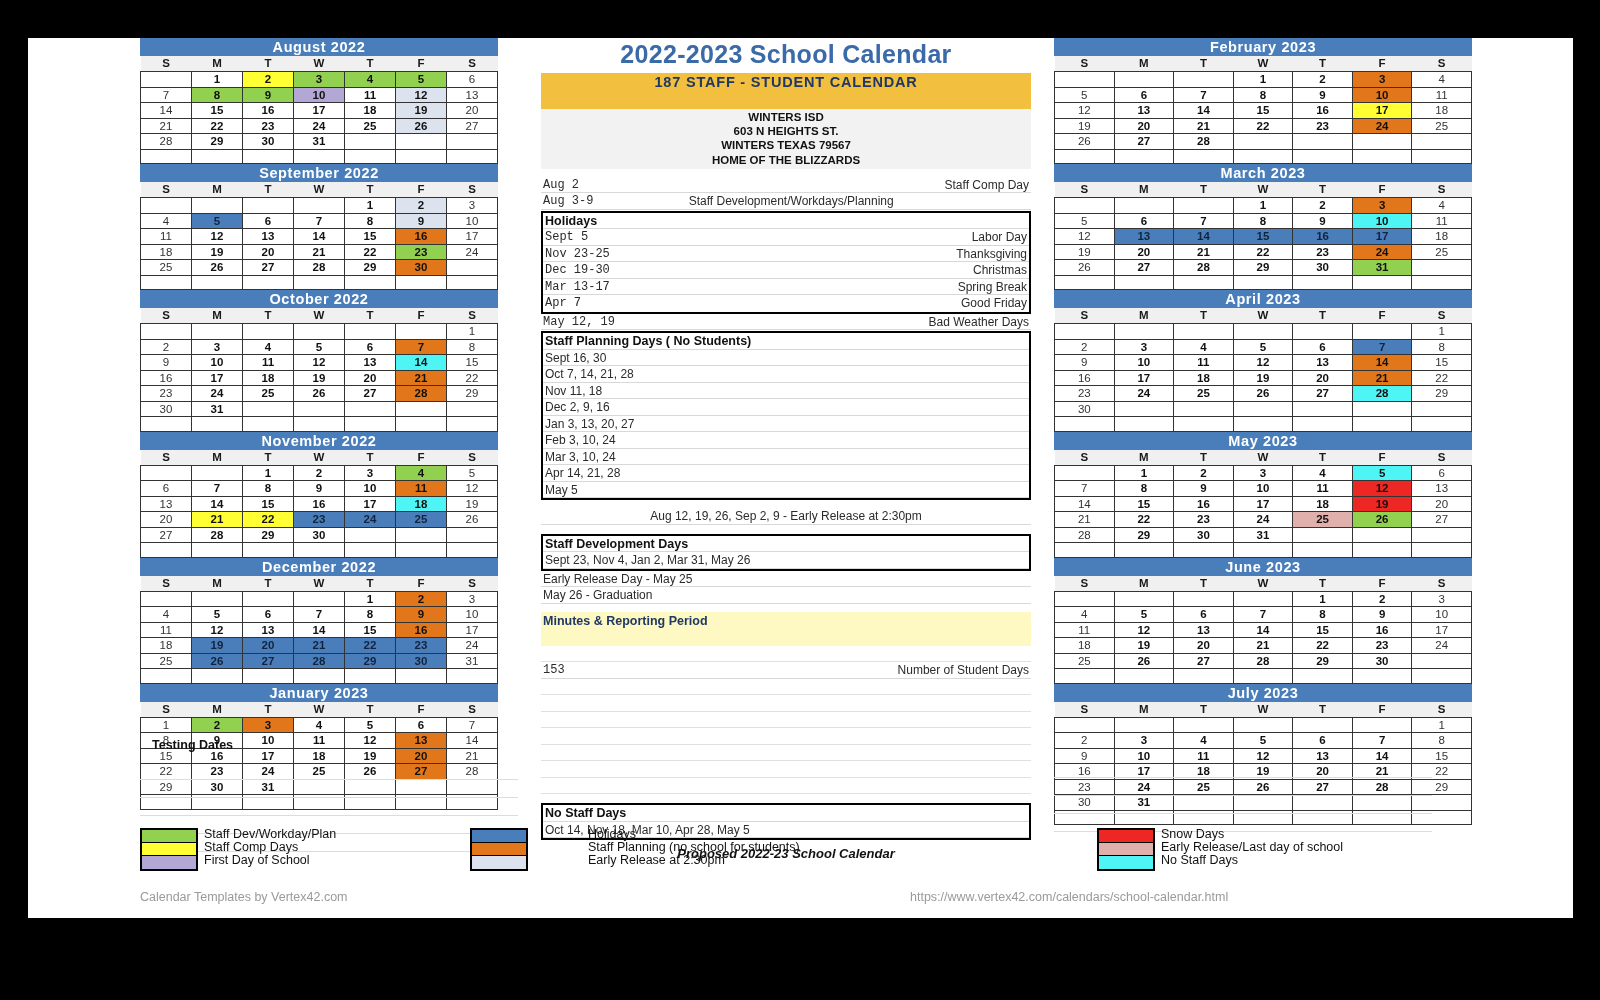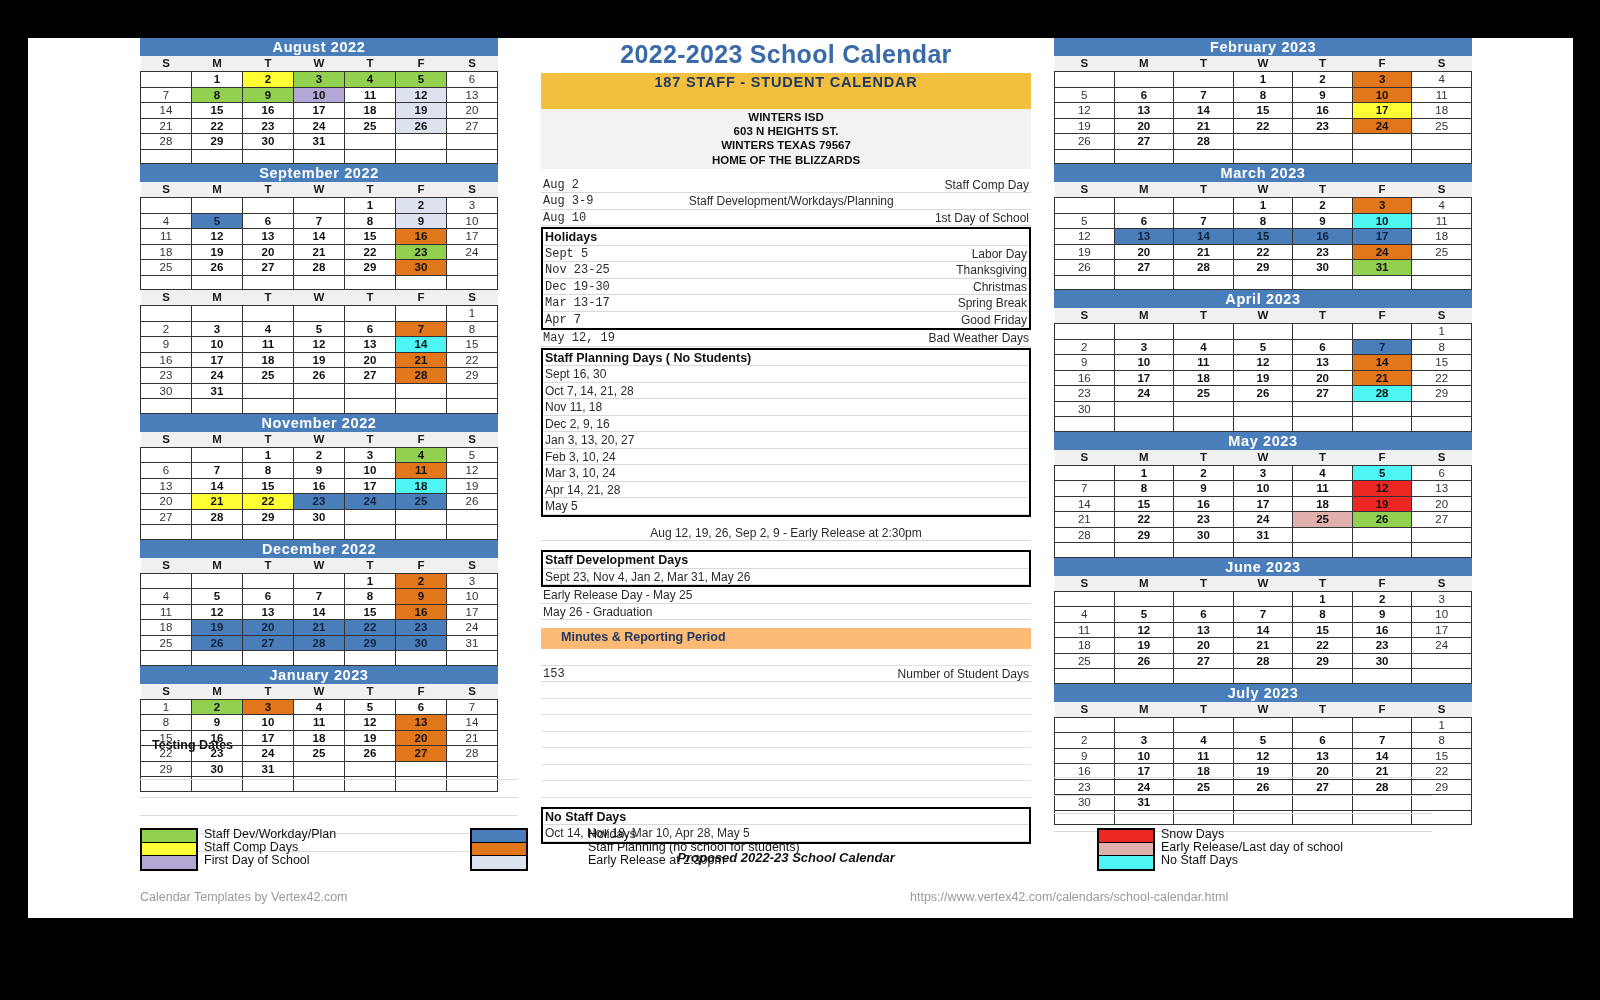--- a/index.html
+++ b/index.html
@@ -632,10 +632,6 @@
         <span class="l">Aug 3-9</span>
         <span class="r">Staff Development/Workdays/Planning</span>
         <span style="width:40px"></span>
-      </div>
-      <div class="rowline">
-        <span class="l">Aug 10</span>
-        <span class="r">1st Day of School</span>
       </div>
     </div>
 

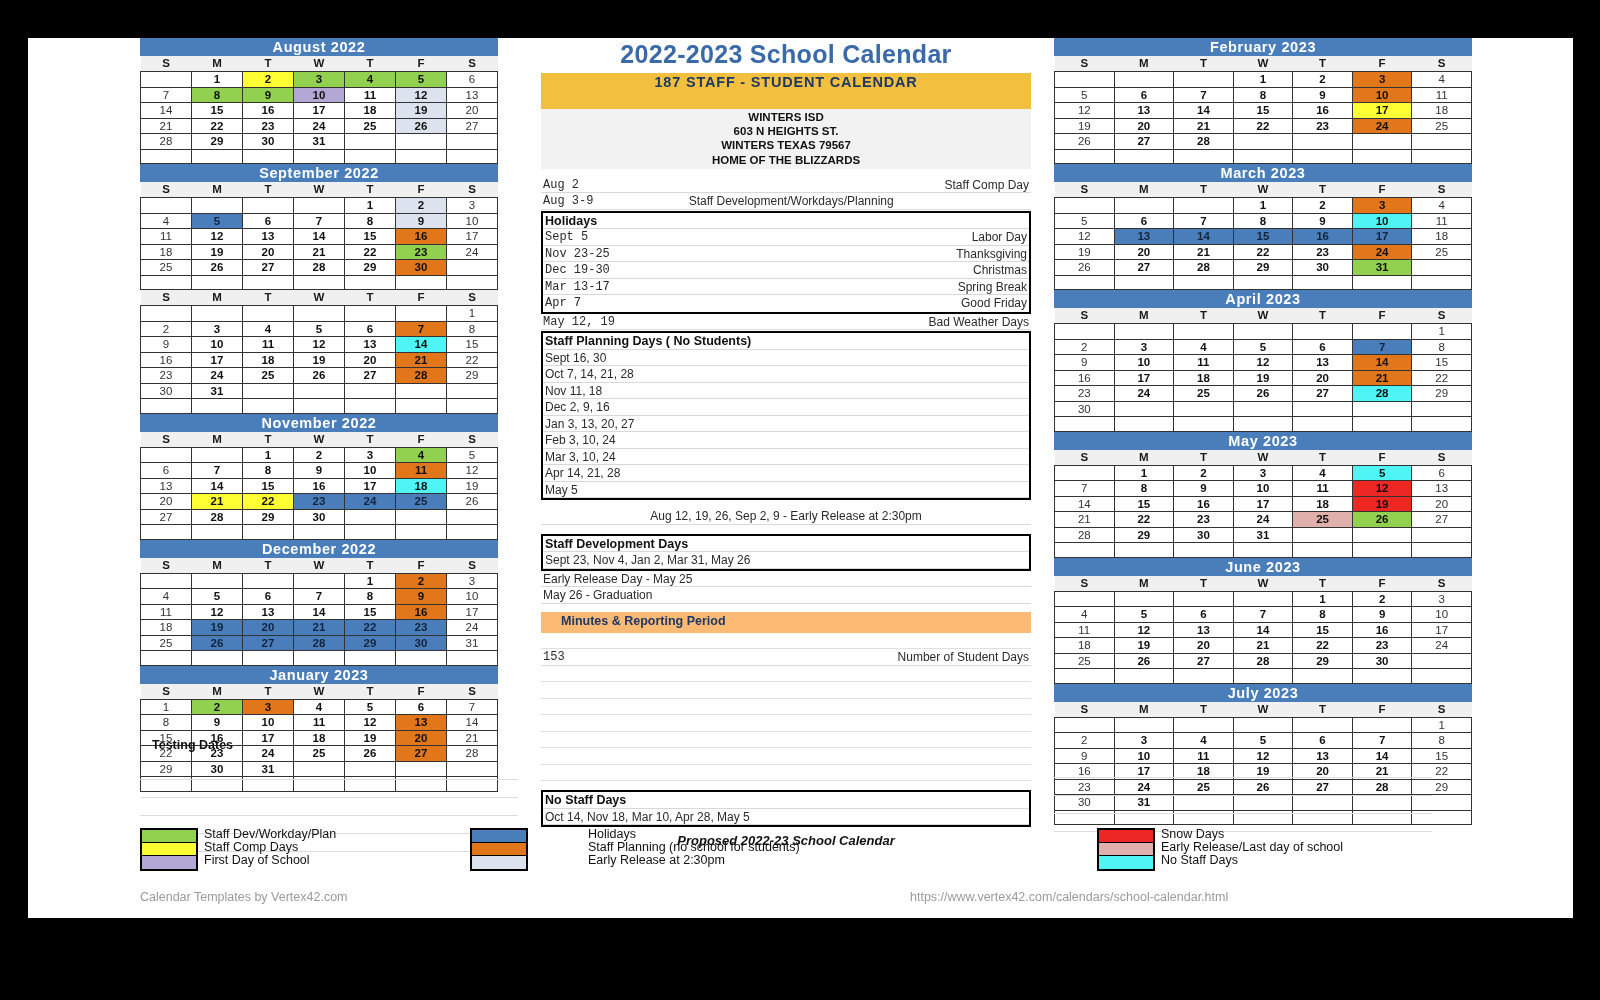--- a/index.html
+++ b/index.html
@@ -324,6 +324,9 @@
       </table>
       <table class="month">
         <tbody>
+          <tr>
+            <th colspan="7" class="mtitle">October 2022</th>
+          </tr>
           <tr>
             <th class="dow">S</th>
             <th class="dow">M</th>

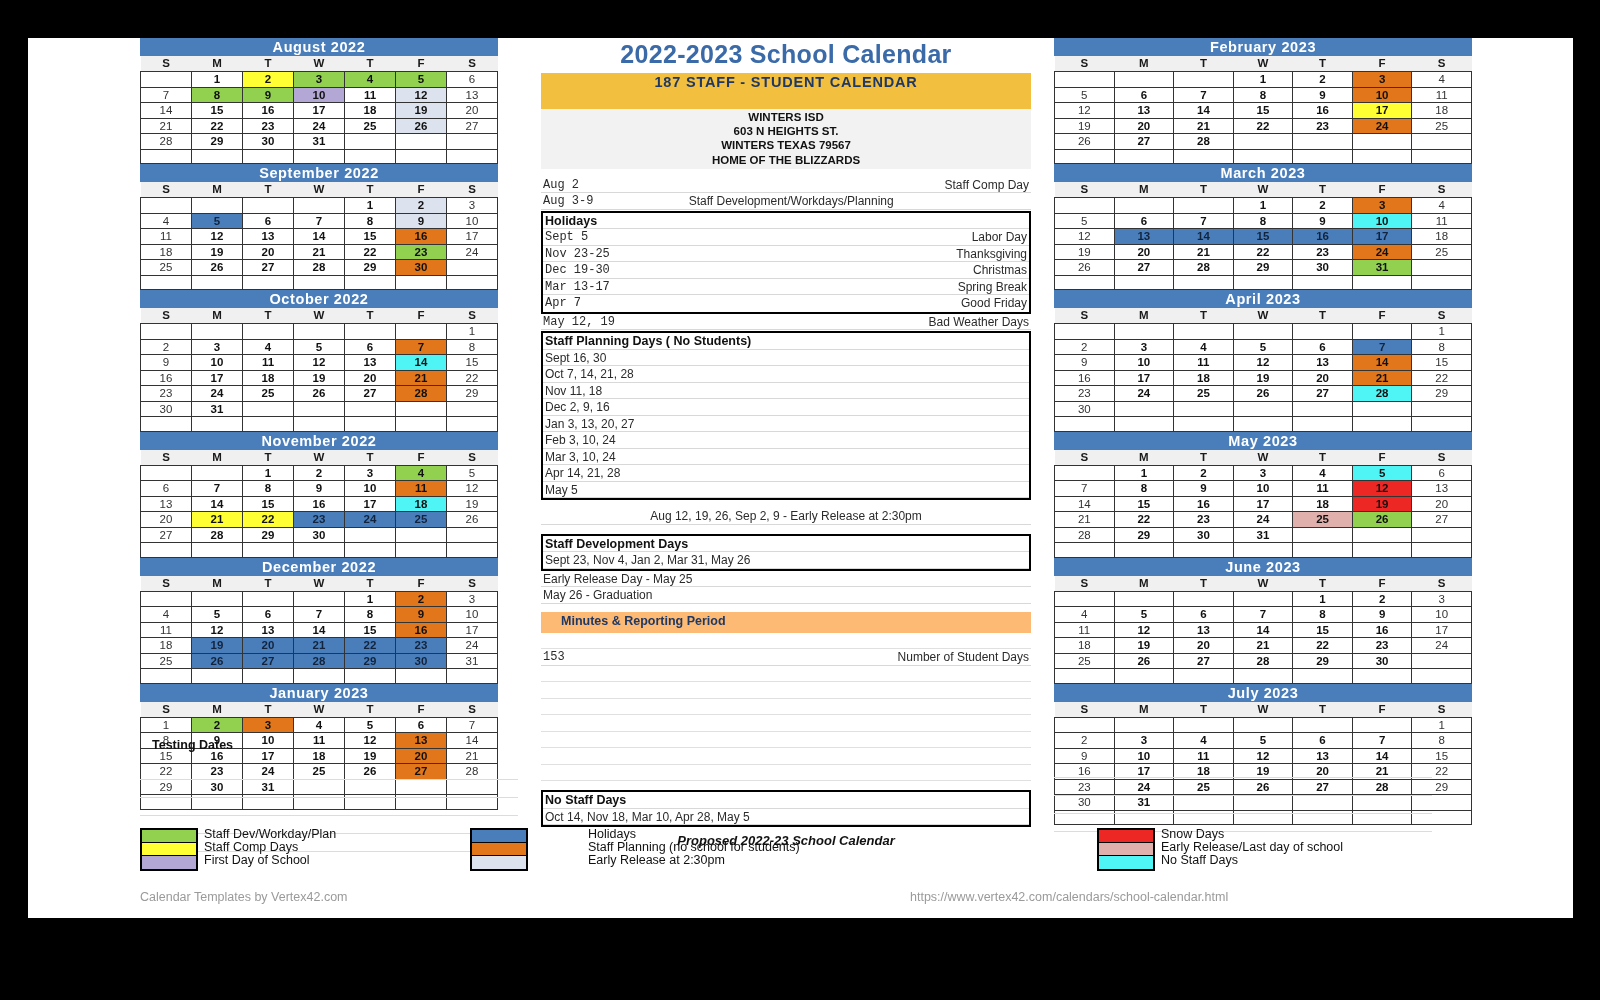--- a/index.html
+++ b/index.html
@@ -130,10 +130,10 @@
     padding:0 2px;
   }
   .blue-hdr {
-    background:#fdba74;
+    background:#fef9c3;
     font-size:12.5px; font-weight:bold; color:#1f3864;
-    height:21px; line-height:18px;
-    padding:0 20px;
+    height:34px; line-height:18px;
+    padding:0 2px;
   }
   .blank-line { height:16.5px; border-bottom:1px solid #e0e0e0; }
   .spacer-sm { height:8px; }

